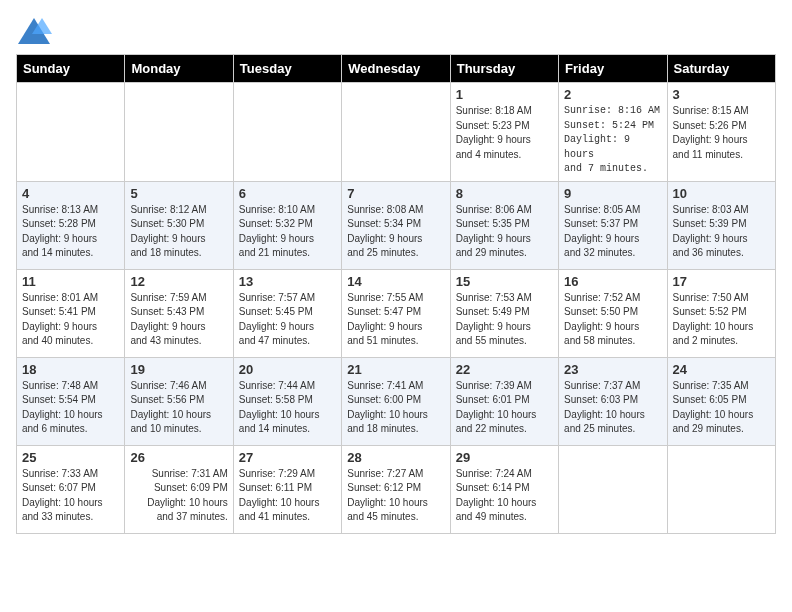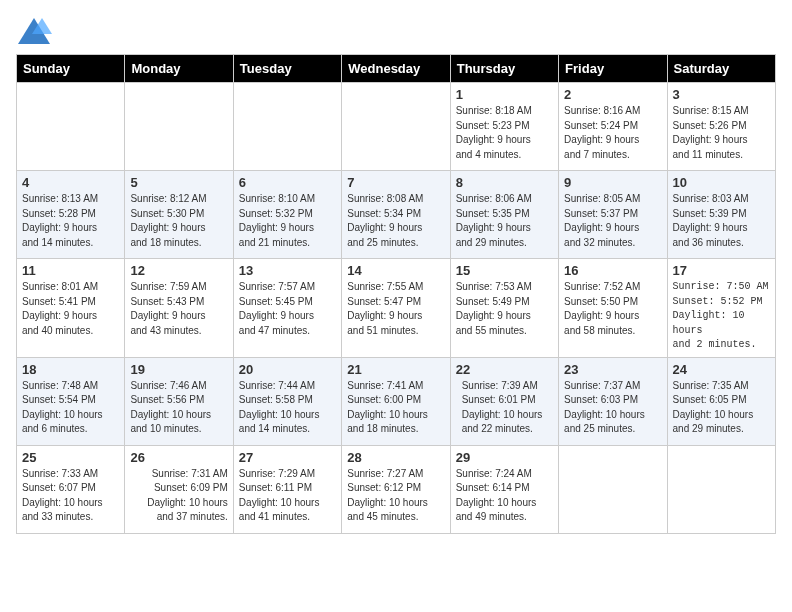--- a/index.html
+++ b/index.html
@@ -129,7 +129,7 @@
         </td>
         <td>
           <div class="day-number">2</div>
-          <div class="day-info" style="white-space: pre-line;">Sunrise: 8:16 AM
+          <div class="day-info" style="white-space: pre-line; font-family: Liberation Mono, monospace;">Sunrise: 8:16 AM
 Sunset: 5:24 PM
 Daylight: 9 hours
 and 7 minutes.</div>

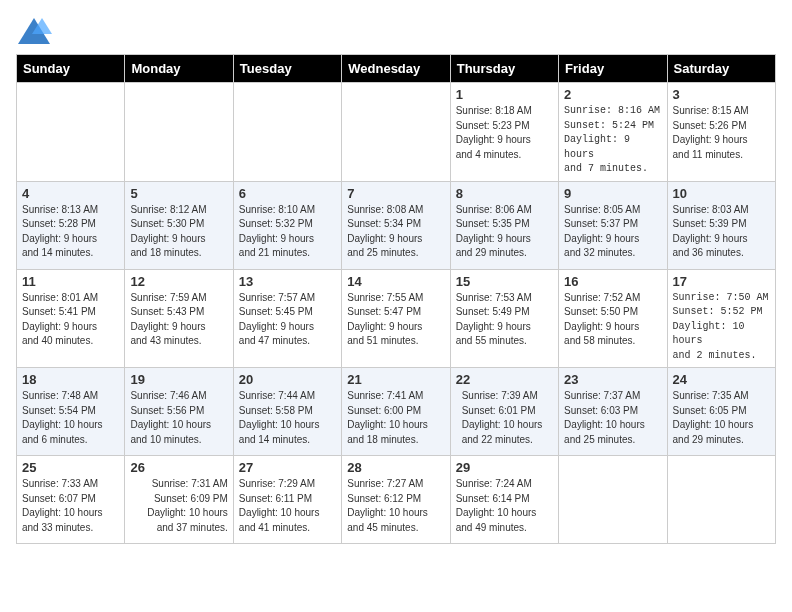--- a/index.html
+++ b/index.html
@@ -238,7 +238,7 @@
         </td>
         <td>
           <div class="day-number">17</div>
-          <div class="day-info" style="white-space: pre-line; font-family: Liberation Mono, monospace;">Sunrise: 7:50 AM
+          <div class="day-info" style="white-space: pre-line;">Sunrise: 7:50 AM
 Sunset: 5:52 PM
 Daylight: 10 hours
 and 2 minutes.</div>

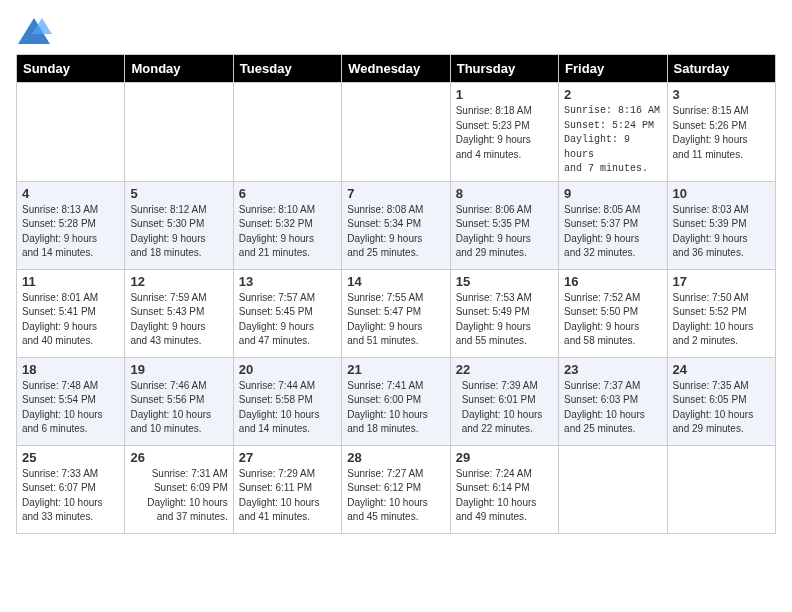--- a/index.html
+++ b/index.html
@@ -275,7 +275,7 @@
         </td>
         <td>
           <div class="day-number">22</div>
-          <div class="day-info" style="white-space: pre-line; margin-left: 6px;">Sunrise: 7:39 AM
+          <div class="day-info" style="white-space: pre-line;">Sunrise: 7:39 AM
 Sunset: 6:01 PM
 Daylight: 10 hours
 and 22 minutes.</div>

